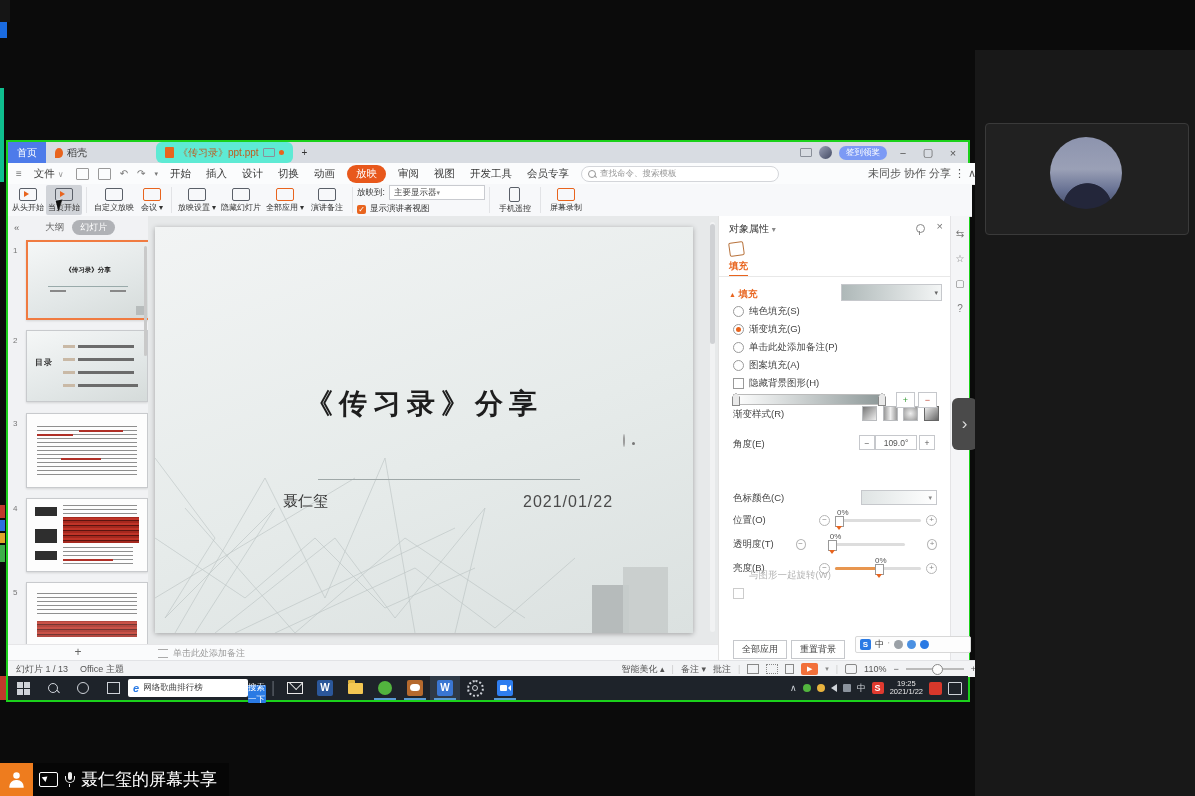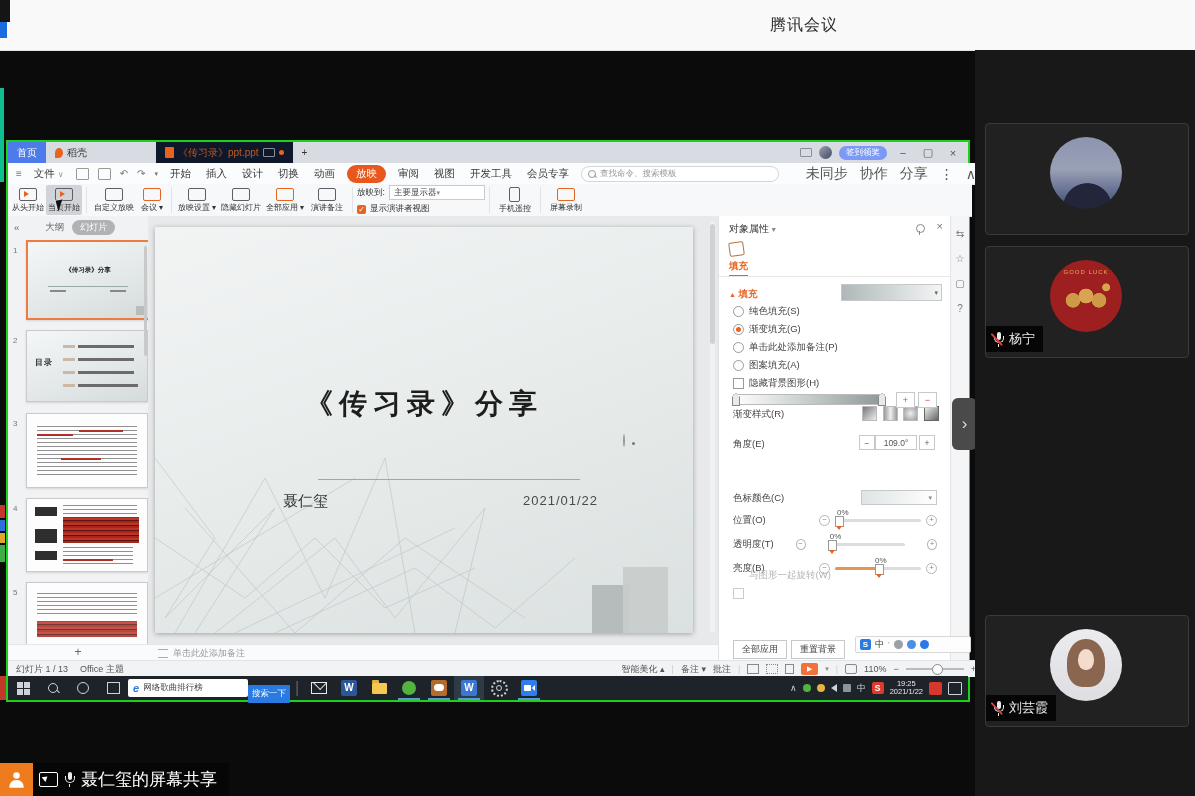--- a/index.html
+++ b/index.html
@@ -211,9 +211,6 @@
 
 <div id="screen">
 
-  <div class="r topbar">
-    <span class="r mtitle">腾讯会议</span>
-  </div>
   <div class="r frag" style="left:0;top:0;width:10px;height:22px;background:#151515"></div>
   <div class="r frag" style="left:0;top:22px;width:7px;height:16px;background:#1a6be0"></div>
   <div class="r frag" style="left:0;top:88px;width:4px;height:94px;background:#0fbf8f"></div>

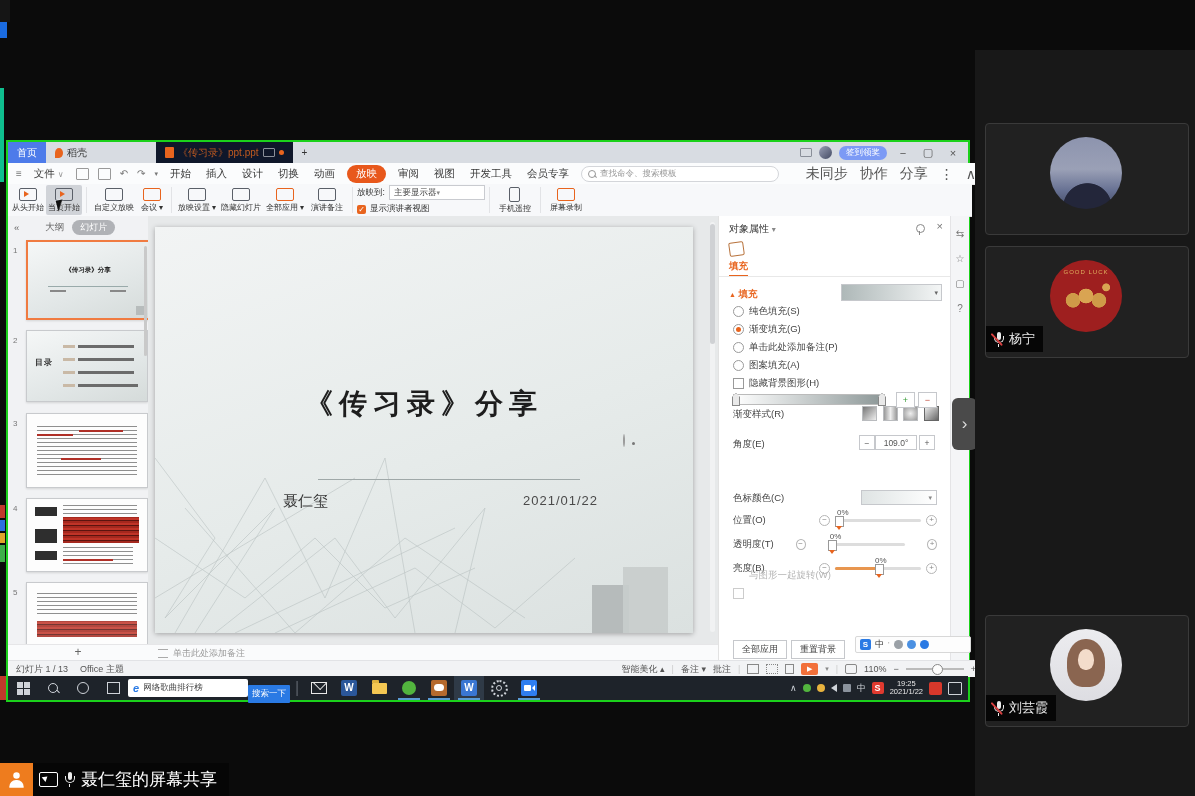--- a/index.html
+++ b/index.html
@@ -64,7 +64,7 @@
   .tabbar{left:0;top:0;width:960px;height:21px;background:#d8dce2;font-size:10px;color:#333;}
   .tab{height:21px;display:flex;align-items:center;padding:0 9px;gap:4px;}
   .tab-home{background:#4d7bea;color:#fff;}
-  .tab-doc{background:#0f172a;}
+  .tab-doc{background:#5eead4;border-radius:6px;}
   .docicon{width:9px;height:11px;background:#e8641e;border-radius:1px;display:inline-block;}
   .flameicon{width:8px;height:10px;background:#e8641e;border-radius:50% 50% 50% 0;display:inline-block;}
   .odot{width:5px;height:5px;border-radius:50%;background:#e8641e;display:inline-block;}

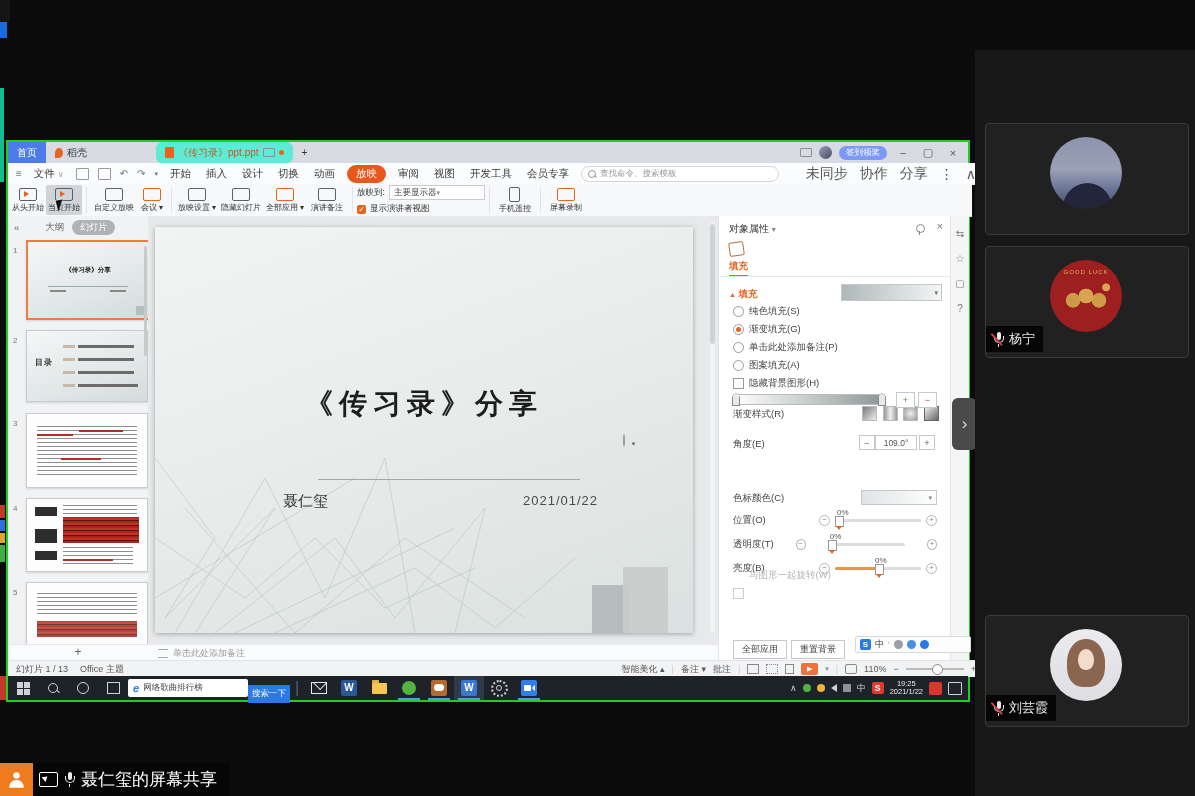--- a/index.html
+++ b/index.html
@@ -81,7 +81,7 @@
   .srch{width:170px;height:14px;border:1px solid #d4d6da;border-radius:8px;background:#fff;font-size:8.5px;color:#999;padding:0 8px 0 18px;position:relative;}
   .lens{position:absolute;left:6px;top:3px;width:6px;height:6px;border:1.2px solid #999;border-radius:50%;}
   .lens::after{content:"";position:absolute;left:5px;top:5px;width:3px;height:1.2px;background:#999;transform:rotate(45deg);}
-  .mright{margin-left:auto;gap:12px;color:#555;font-size:14px;}
+  .mright{margin-left:auto;gap:3px;color:#555;font-size:11px;}
   
   .ribbon{left:0;top:42px;width:960px;height:32px;background:#f7f8fa;border-bottom:1px solid #e2e3e6;padding:0 2px;}
   .rbtn{width:36px;height:30px;display:flex;flex-direction:column;align-items:center;justify-content:center;gap:1px;}

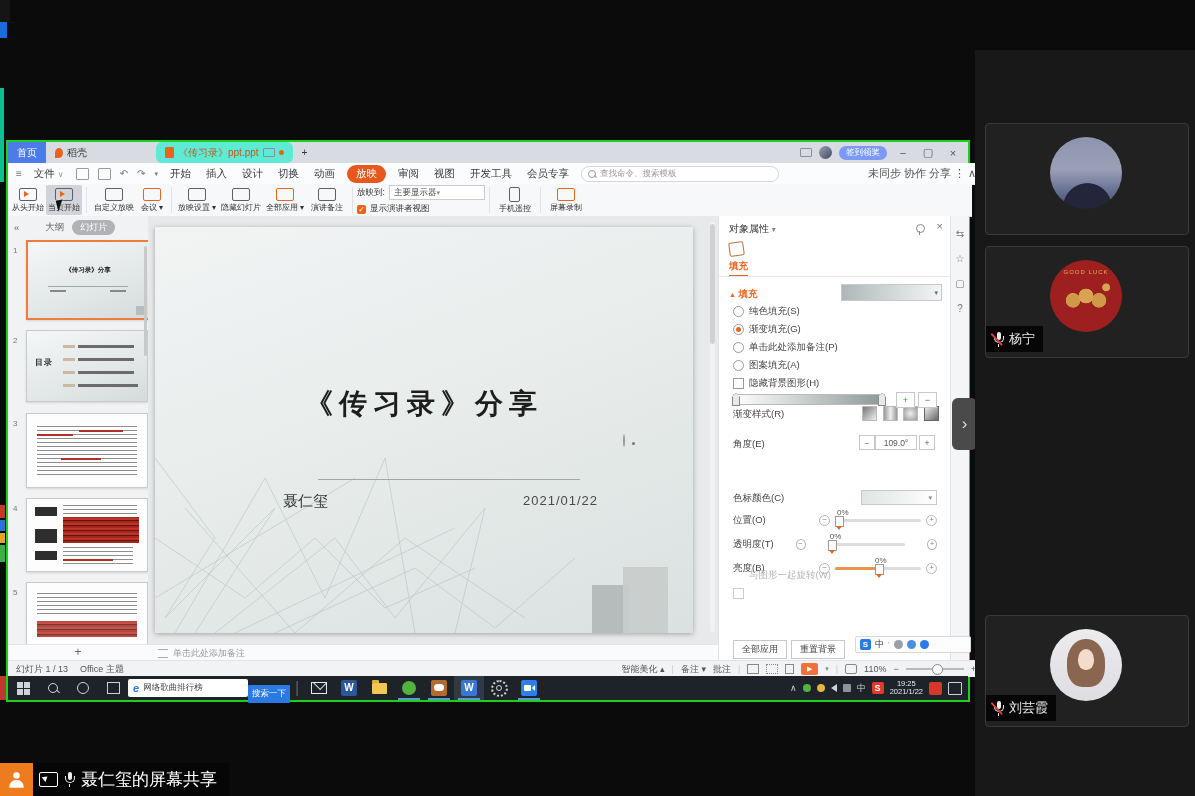--- a/index.html
+++ b/index.html
@@ -618,19 +618,6 @@
     <div class="av av1"></div>
   </div>
 
-  <div class="r tile" style="top:246px">
-    <div class="av av2">
-        <span class="gl">GOOD LUCK</span>
-      </div>
-    <div class="plabel fx" style="padding-left:7px">
-      <span class="mic muted">
-          <i class="b1"></i>
-          <i class="b2"></i>
-          <i class="b3"></i>
-        </span>
-      <span class="pname">杨宁</span>
-    </div>
-  </div>
 
 
 

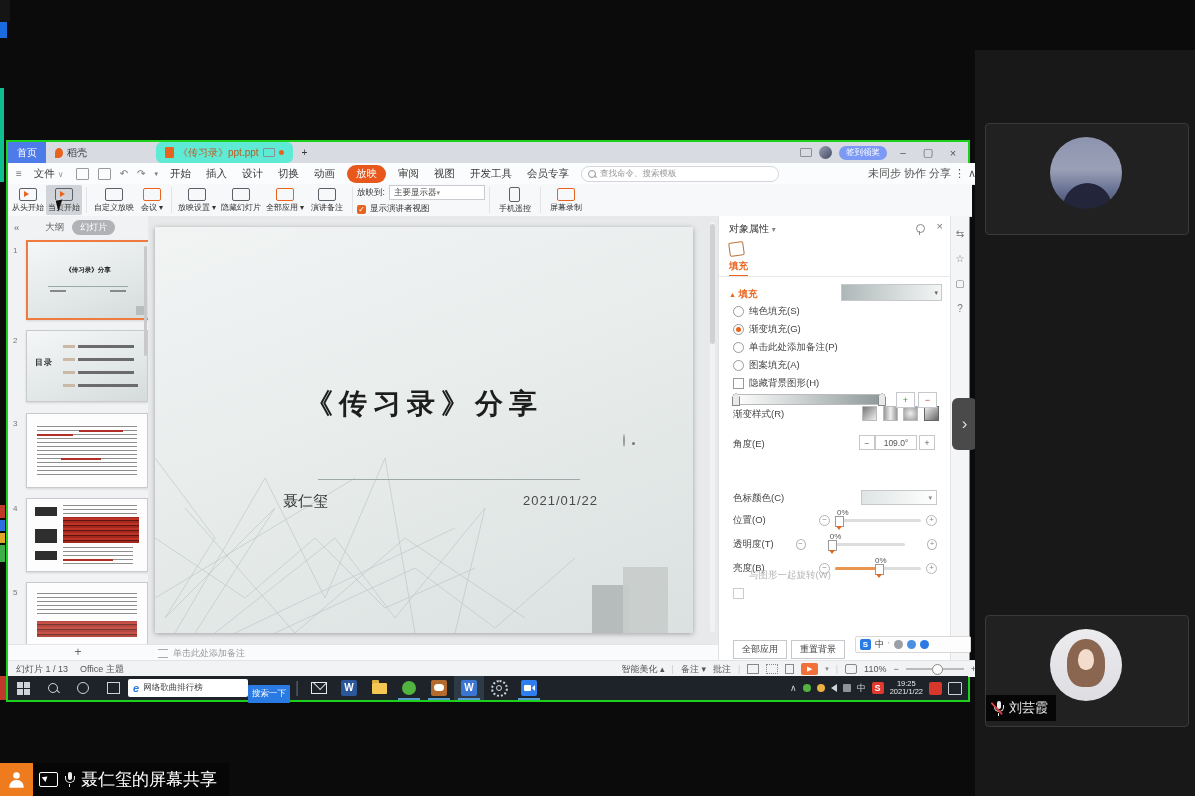--- a/index.html
+++ b/index.html
@@ -122,7 +122,7 @@
   .stitle{position:absolute;left:0;top:158px;width:100%;text-align:center;font-size:28px;font-weight:bold;color:#1d1d1d;letter-spacing:6px;}
   .sline{position:absolute;left:163px;top:252px;width:262px;height:1px;background:#9fa8a8;}
   .sauthor{position:absolute;left:128px;top:265px;font-size:15px;color:#3a3a3a;}
-  .sdate{position:absolute;left:368px;top:266px;font-size:13px;color:#4a4a4a;letter-spacing:1px;text-align:right;}
+  .sdate{position:absolute;left:368px;top:266px;font-size:16px;color:#4a4a4a;letter-spacing:1px;text-align:right;}
   .sq1{position:absolute;left:437px;top:358px;width:37px;height:48px;background:#b6bbbb;}
   .sq2{position:absolute;left:468px;top:340px;width:45px;height:66px;background:#c8cdcc;opacity:.92;}
   .cscroll{position:absolute;right:3px;top:6px;width:5px;height:410px;background:#f1f2f3;border-radius:3px;}

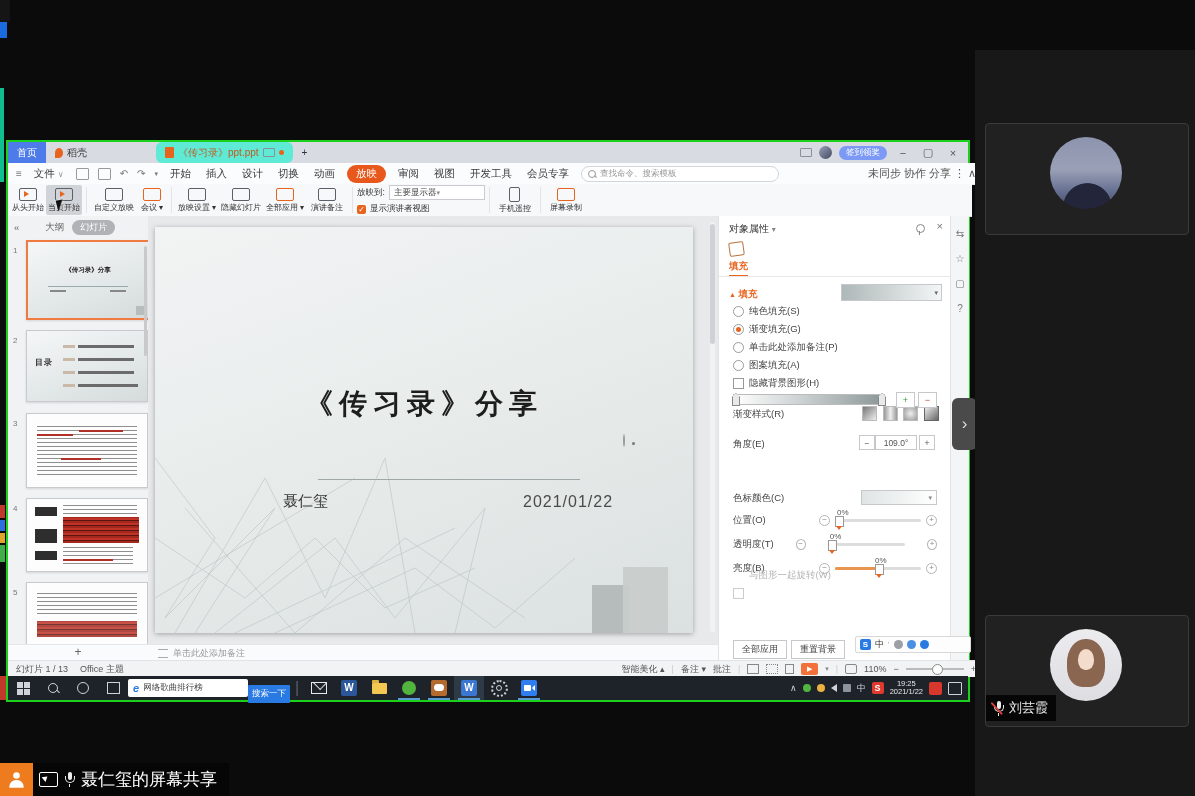--- a/index.html
+++ b/index.html
@@ -182,7 +182,7 @@
   .tview{width:11px;height:10px;border:1.2px solid #cfd3d9;}
   .sbox{width:110px;height:18px;background:#fff;border-radius:2px;font-size:8.5px;color:#444;gap:4px;padding:0 5px;}
   .ie{color:#2a7ae4;font-weight:bold;font-style:italic;font-size:11px;}
-  .sgobtn{width:42px;height:18px;background:#2a7ae4;color:#fff;font-size:8.5px;display:flex;align-items:center;justify-content:center;border-radius:1px;margin-top:12px;}
+  .sgobtn{width:18px;height:18px;background:#2a7ae4;color:#fff;font-size:8.5px;display:flex;align-items:center;justify-content:center;border-radius:1px;margin-top:12px;}
   .underl::after{content:"";position:absolute;left:4px;bottom:0;width:22px;height:2px;background:#5b9bd5;}
   .envel{width:14px;height:10px;border:1.3px solid #e8e8e8;position:relative;background:#1e232a;}
   .envel::after{content:"";position:absolute;left:1px;top:0;width:9px;height:9px;border-right:1.3px solid #e8e8e8;border-bottom:1.3px solid #e8e8e8;transform:rotate(45deg) translate(-2px,-5px);}

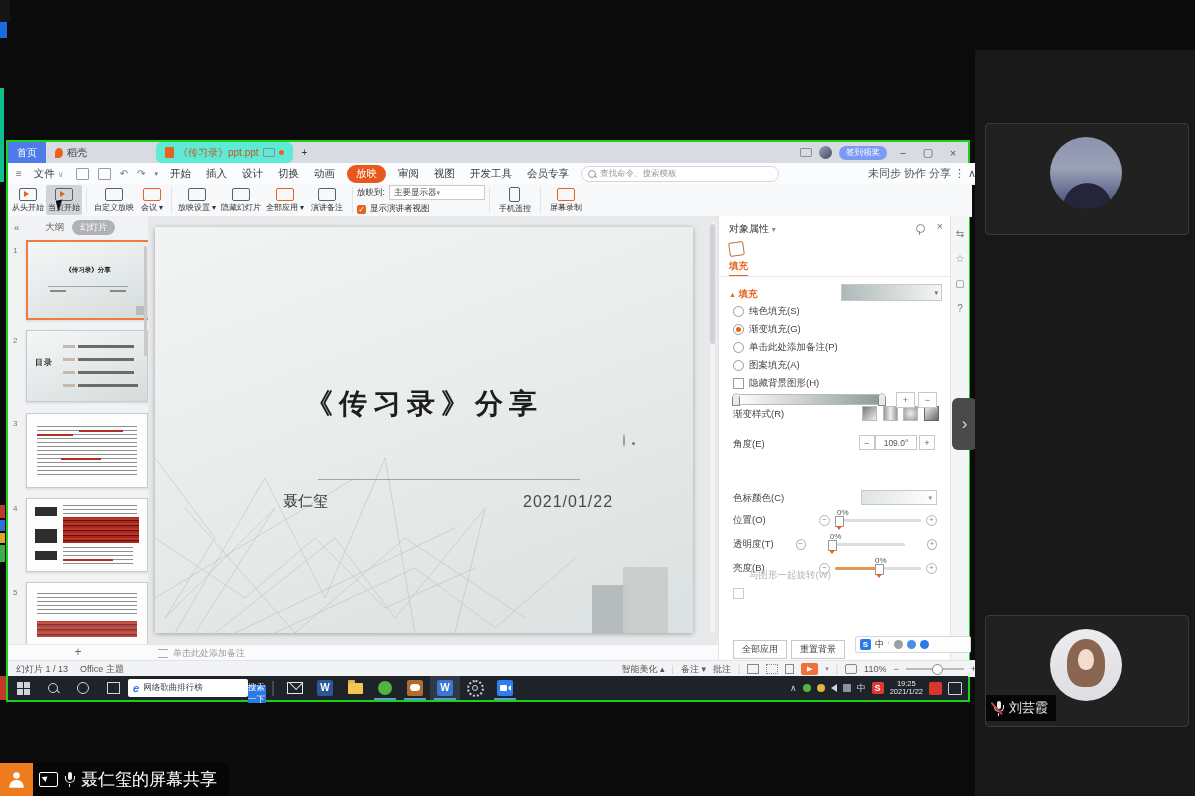--- a/index.html
+++ b/index.html
@@ -621,17 +621,6 @@
 
 
 
-  <div class="r tile" style="top:615px">
-    <div class="av av5"></div>
-    <div class="plabel fx" style="padding-left:7px">
-      <span class="mic muted">
-          <i class="b1"></i>
-          <i class="b2"></i>
-          <i class="b3"></i>
-        </span>
-      <span class="pname">刘芸霞</span>
-    </div>
-  </div>
 
   <div class="r banner fx">
     <span class="hostbox">

